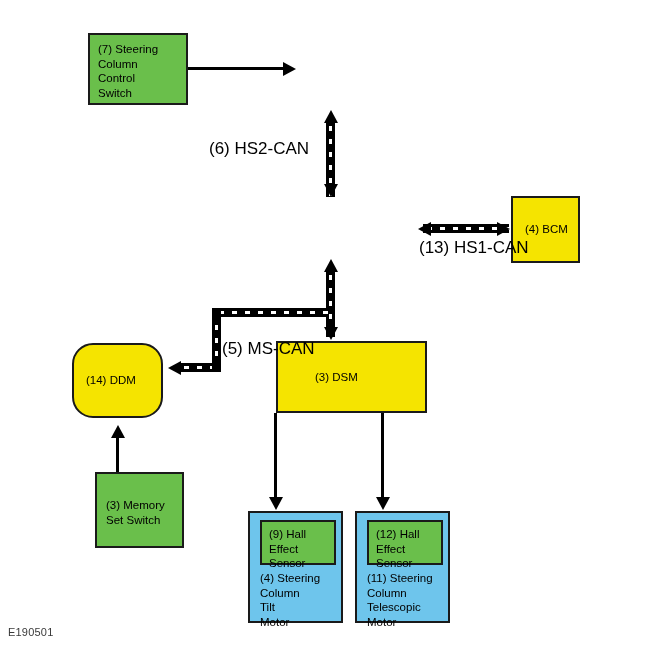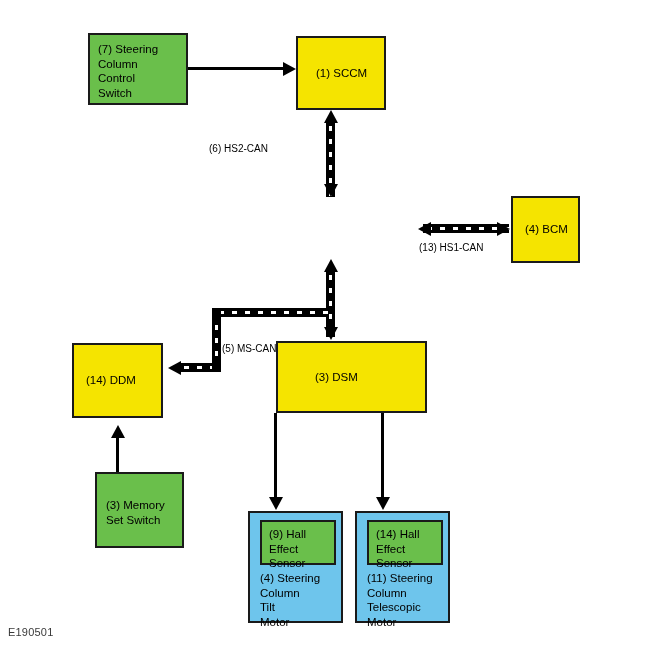--- a/index.html
+++ b/index.html
@@ -209,7 +209,6 @@
 Control
 Switch</div>
 
-  <div class="node yellow vcenter" style="left:296px; top:36px; width:90px; height:74px;">(1) SCCM</div>
 
 
   <div class="node yellow vcenter" style="left:511px; top:196px; width:69px; height:67px; padding-left:12px;">(4) BCM</div>

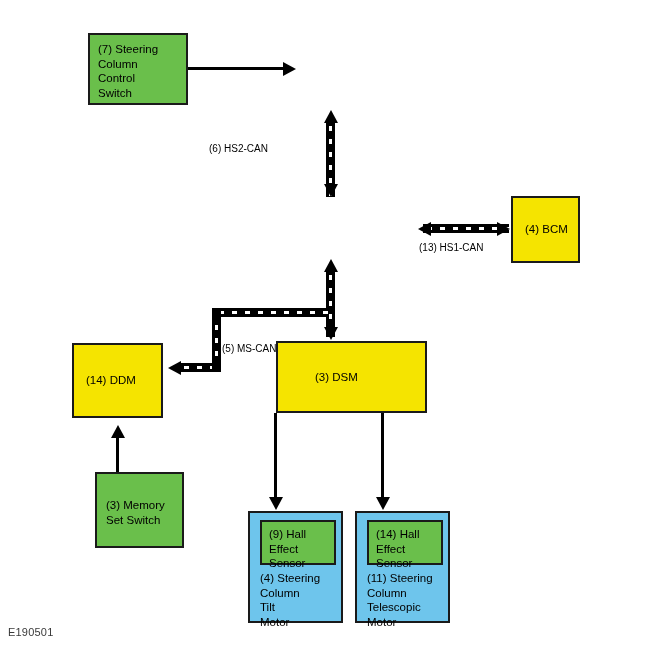--- a/index.html
+++ b/index.html
@@ -146,7 +146,7 @@
   
   .bus-label {
     position: absolute;
-    font-size: 10px;
+    font-size: 17px;
     line-height: 14px;
     color: #000000;
     white-space: nowrap;

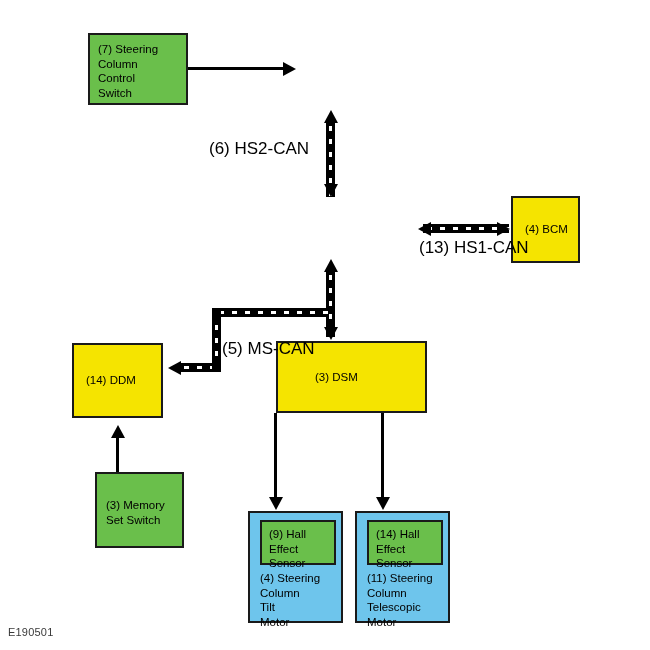--- a/index.html
+++ b/index.html
@@ -213,7 +213,7 @@
 
   <div class="node yellow vcenter" style="left:511px; top:196px; width:69px; height:67px; padding-left:12px;">(4) BCM</div>
 
-  <div class="node yellow vcenter" style="left:72px; top:343px; width:91px; height:75px; padding-left:12px;">(14) DDM</div>
+  <div class="node yellow vcenter" style="left:72px; top:343px; width:91px; height:75px; padding-left:12px;border-radius:21px;">(14) DDM</div>
 
   <div class="node yellow vcenter" style="left:252px; top:341px; width:151px; height:72px; padding-left:37px;margin-left:24px;">(3) DSM</div>
 

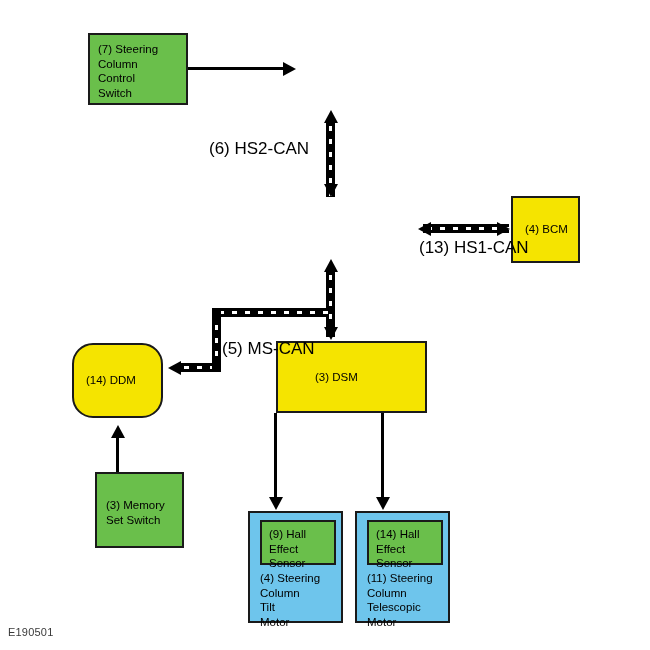--- a/index.html
+++ b/index.html
@@ -231,7 +231,7 @@
   </div>
 
   <div class="node blue" style="left:355px; top:511px; width:95px; height:112px; padding:0;">
-    <div class="sensor-box" style="left:10px; top:7px; width:76px; height:45px;">(14) Hall
+    <div class="sensor-box" style="left:10px; top:7px; width:76px; height:45px;">(12) Hall
 Effect
 Sensor</div>
     <div class="motor-label" style="left:10px; top:58px;">(11) Steering

